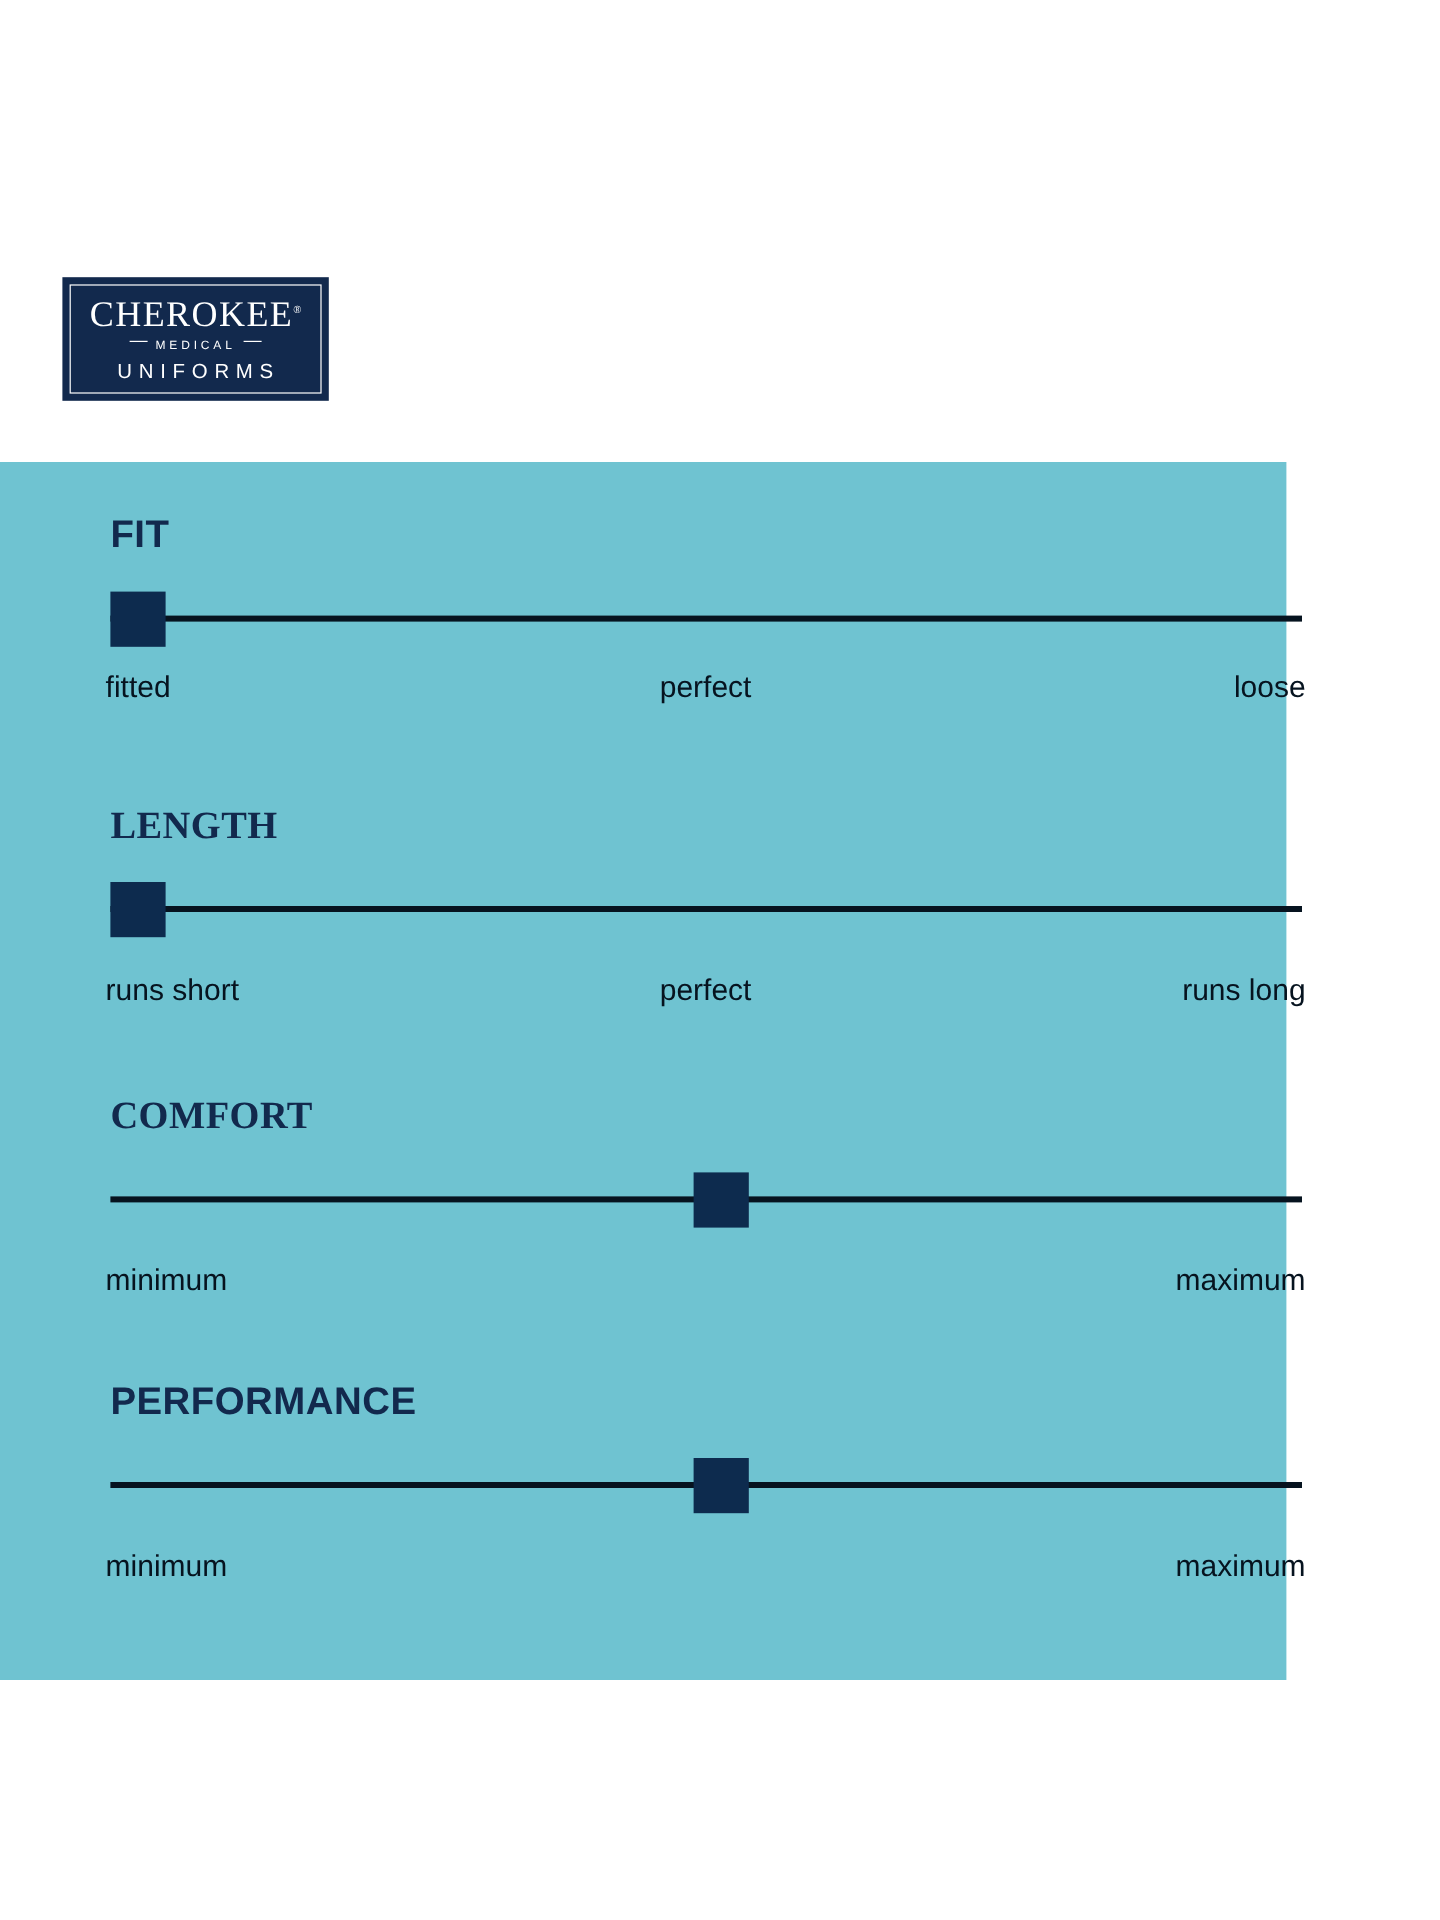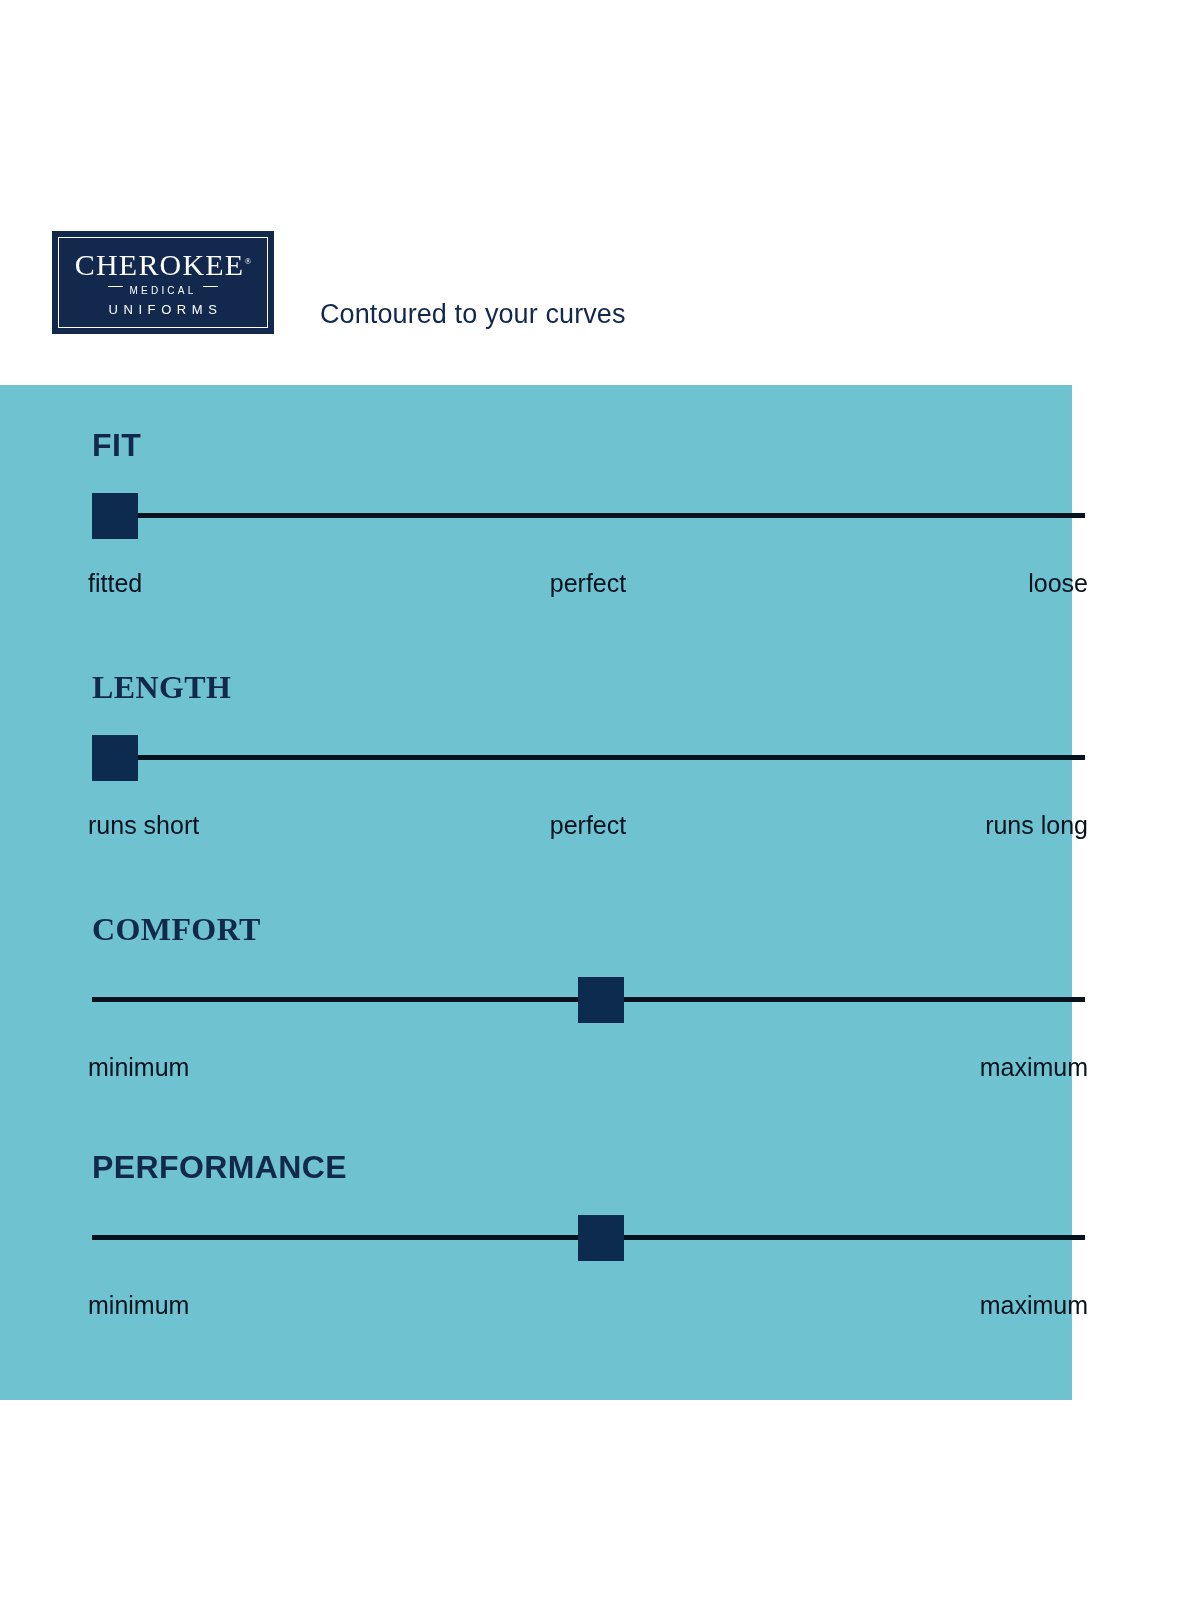--- a/index.html
+++ b/index.html
@@ -82,7 +82,7 @@
   .logo-uniforms {
     font-family: "Liberation Sans", sans-serif;
     color: #ffffff;
-    font-size: 13px;
+    font-size: 17px;
     letter-spacing: 5.6px;
     line-height: 1;
     margin-top: 7px;

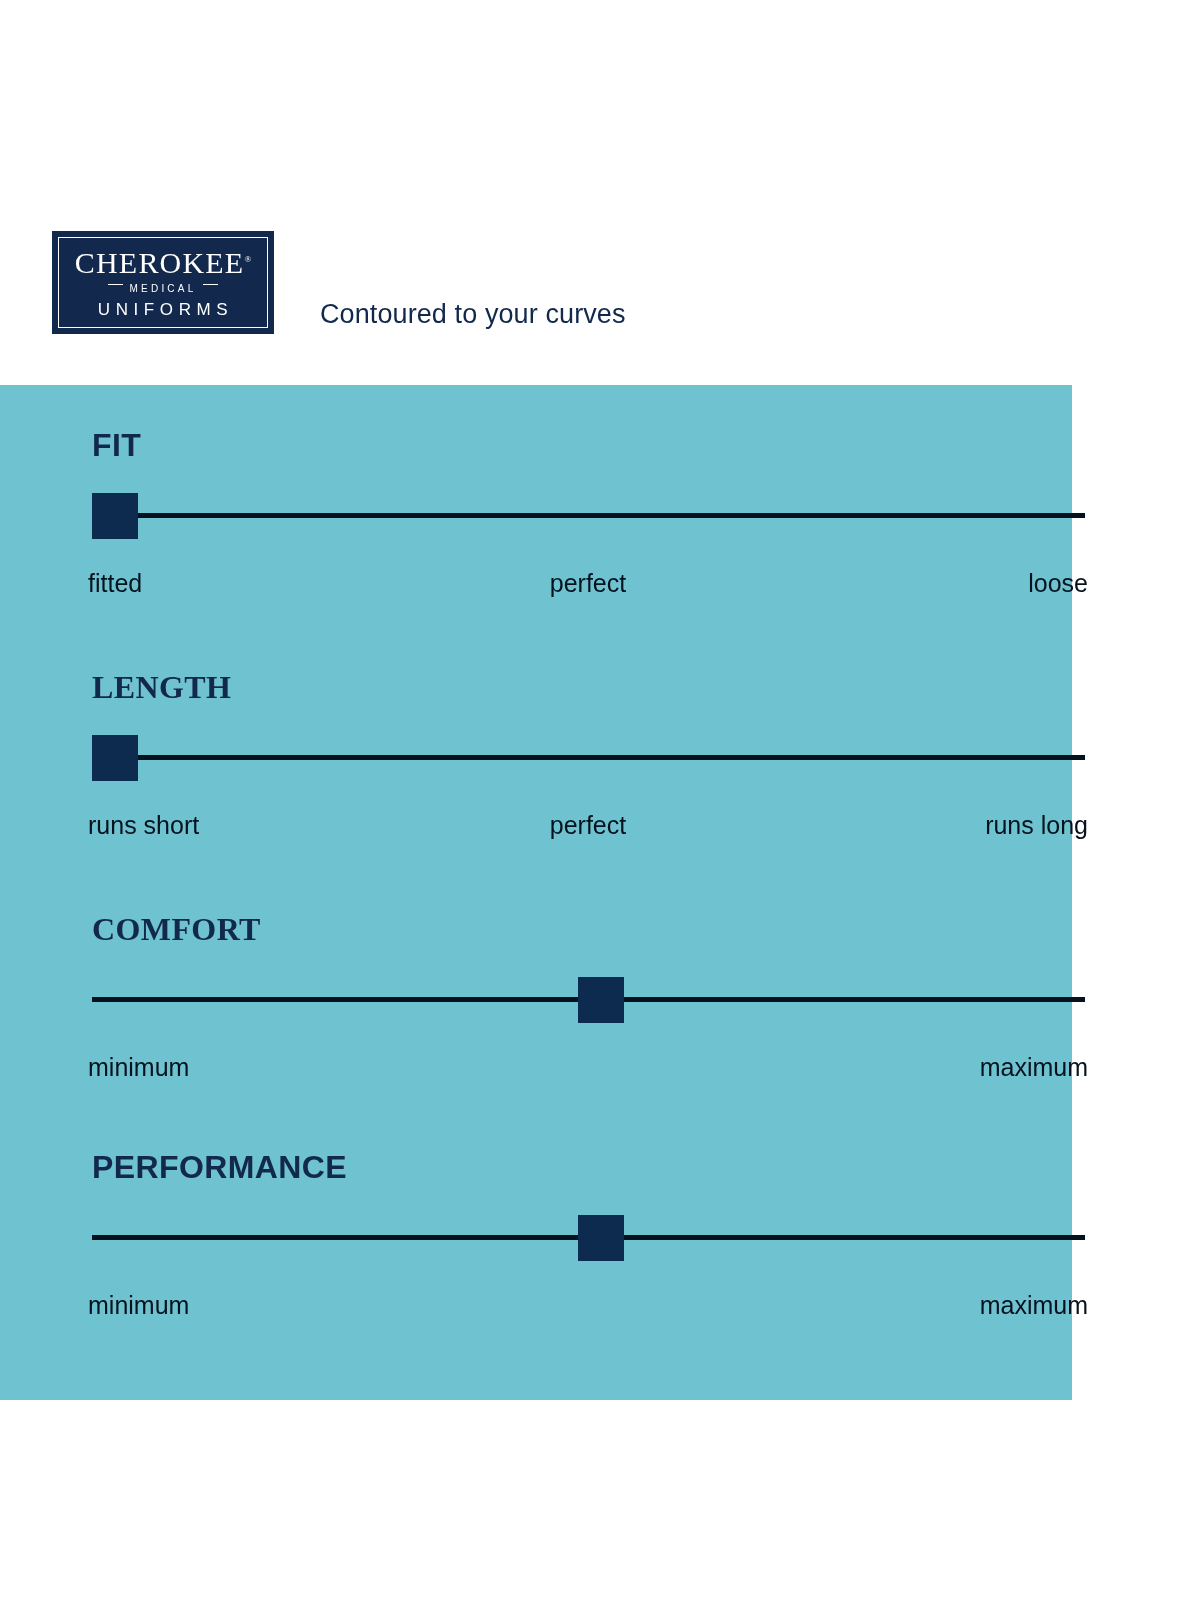--- a/index.html
+++ b/index.html
@@ -188,7 +188,6 @@
     </div>
   </div>
 
-  <div class="header-subtitle">Contoured to your curves</div>
 </div>
 
 <div class="panel">

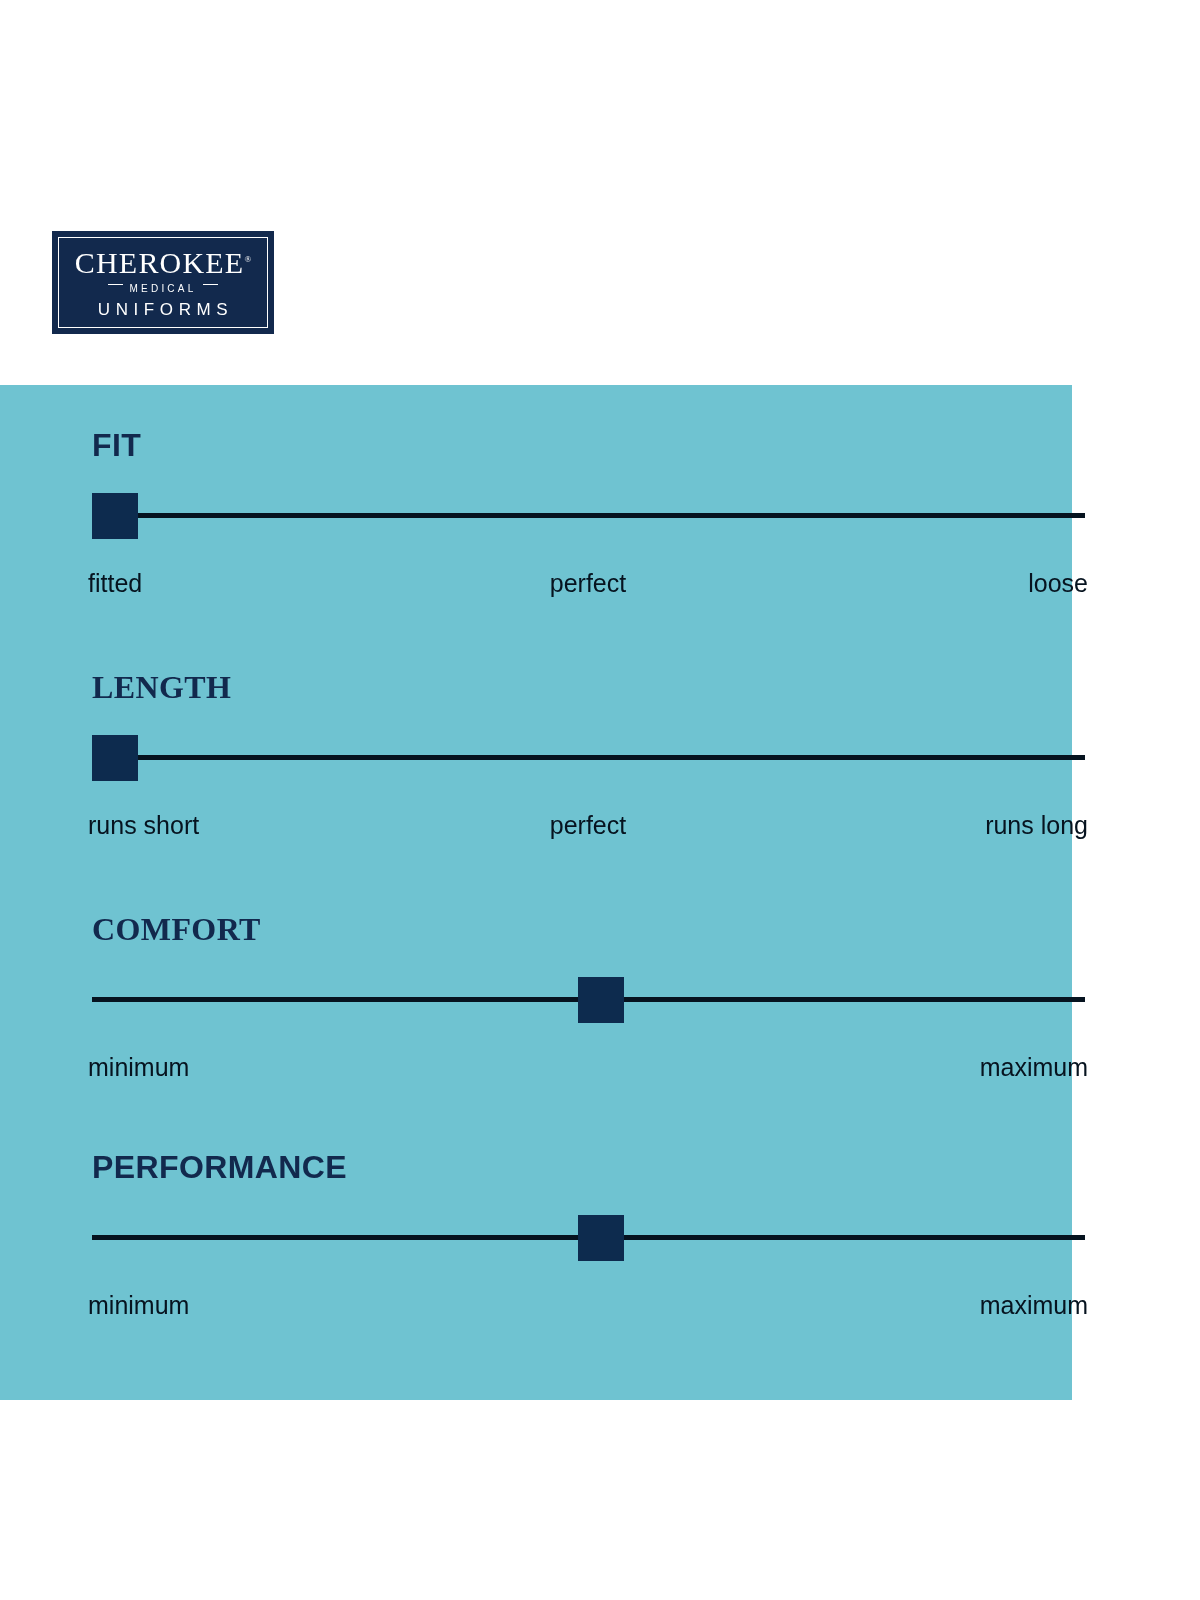--- a/index.html
+++ b/index.html
@@ -196,7 +196,7 @@
     <div class="slider-title" style="left:92px; top:0;">FIT</div>
     <div class="track" style="left:92px; top:84px; width:993px;"></div>
     <div class="marker" style="left:92px; top:64px;"></div>
-    <div class="labels" style="left:88px; top:142px; width:1000px;">
+    <div class="labels" style="left:88px; top:132px; width:1000px;">
       <span class="label left">fitted</span>
       <span class="label mid">perfect</span>
       <span class="label right">loose</span>

